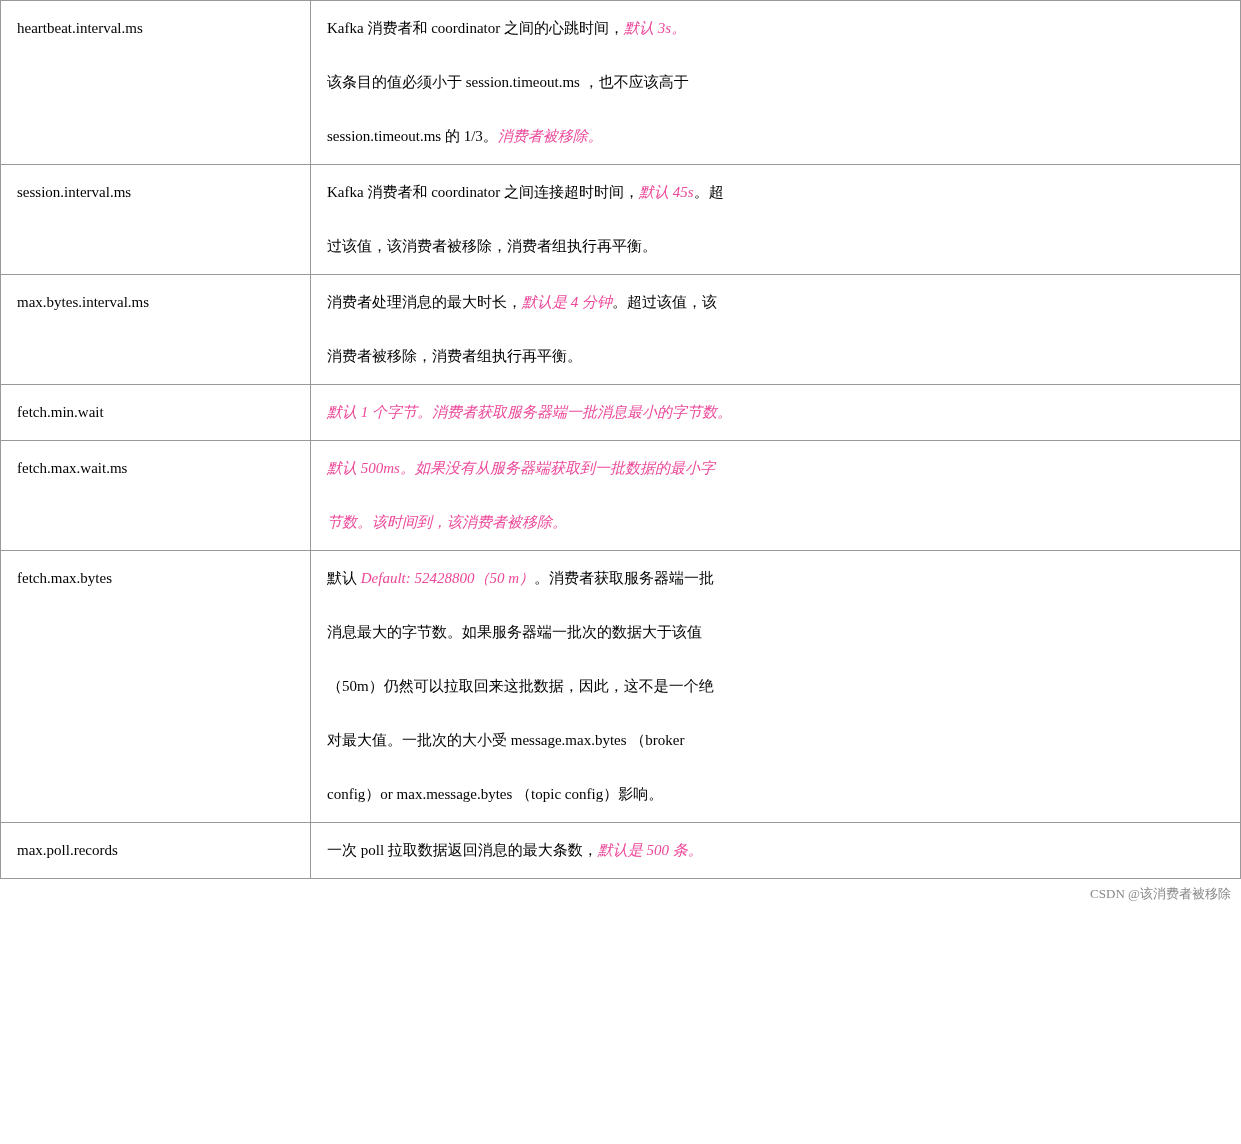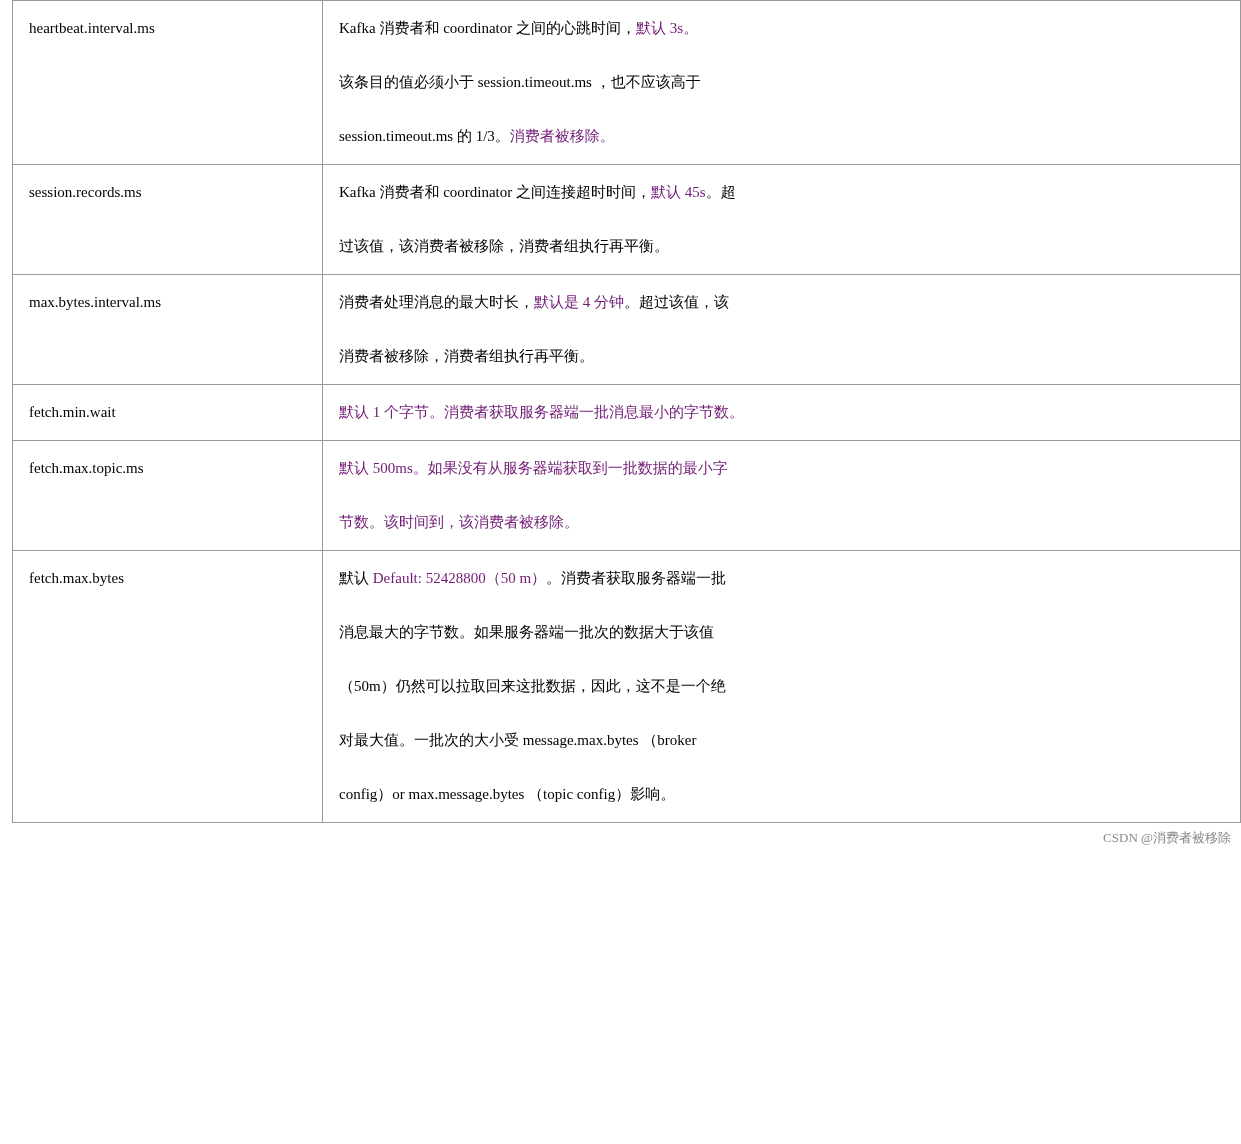--- a/index.html
+++ b/index.html
@@ -12,7 +12,6 @@
     .table-container {
       width: 1241px;
       border-collapse: collapse;
-      padding-left: 12px;
     }
     table {
       width: 100%;

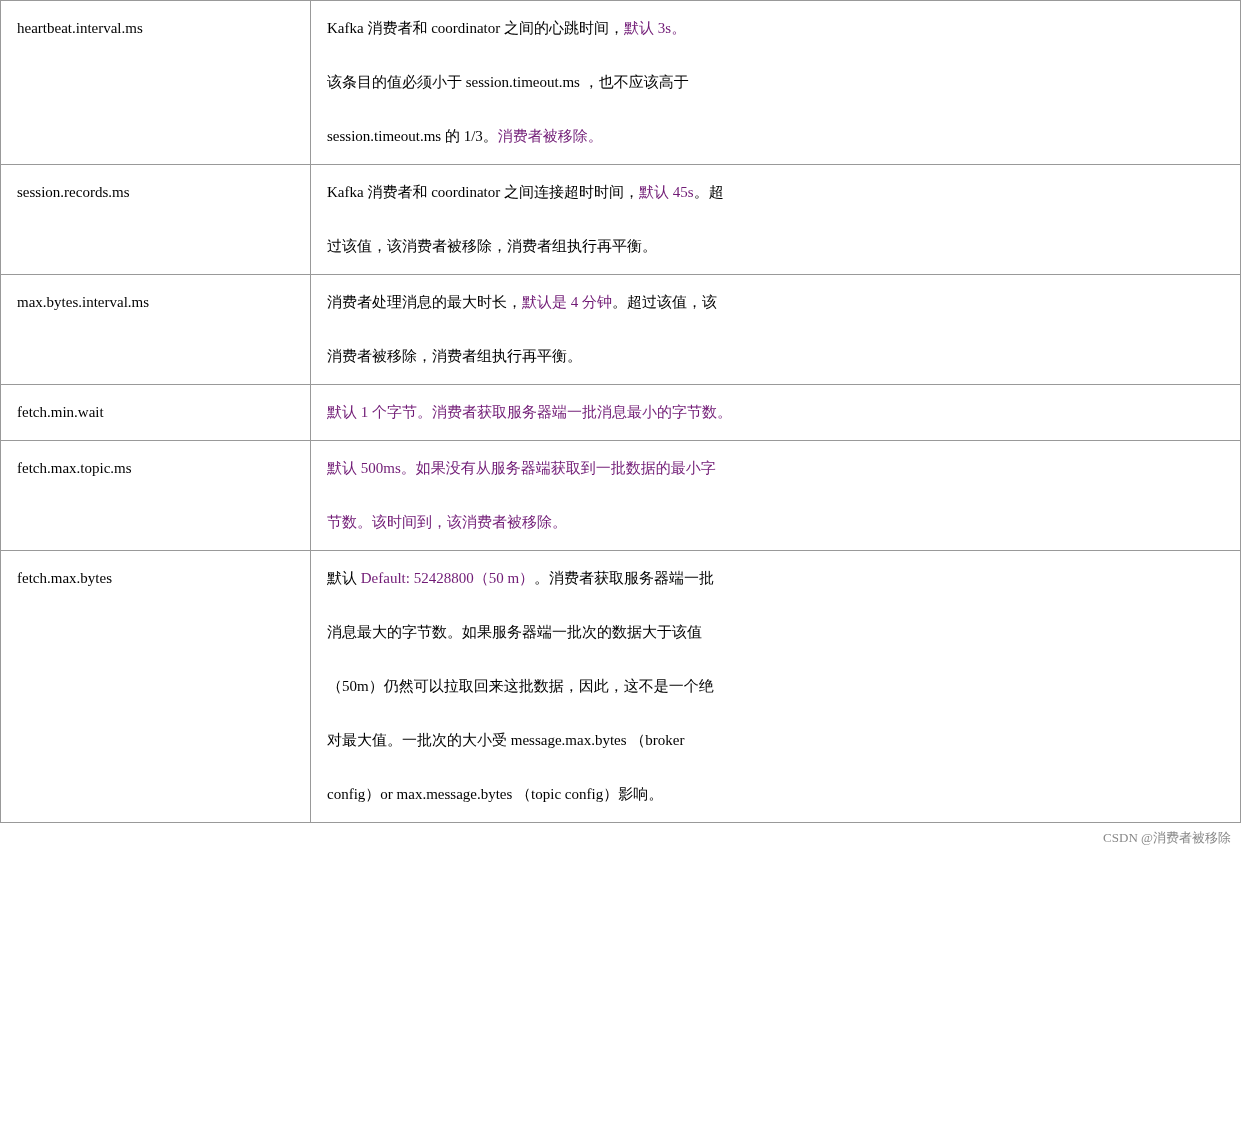--- a/index.html
+++ b/index.html
@@ -34,7 +34,8 @@
       color: #000;
     }
     .red {
-      color: #701a75;
+      color: #ec4899;
+      font-style: italic;
     }
     .footer-bar {
       text-align: right;

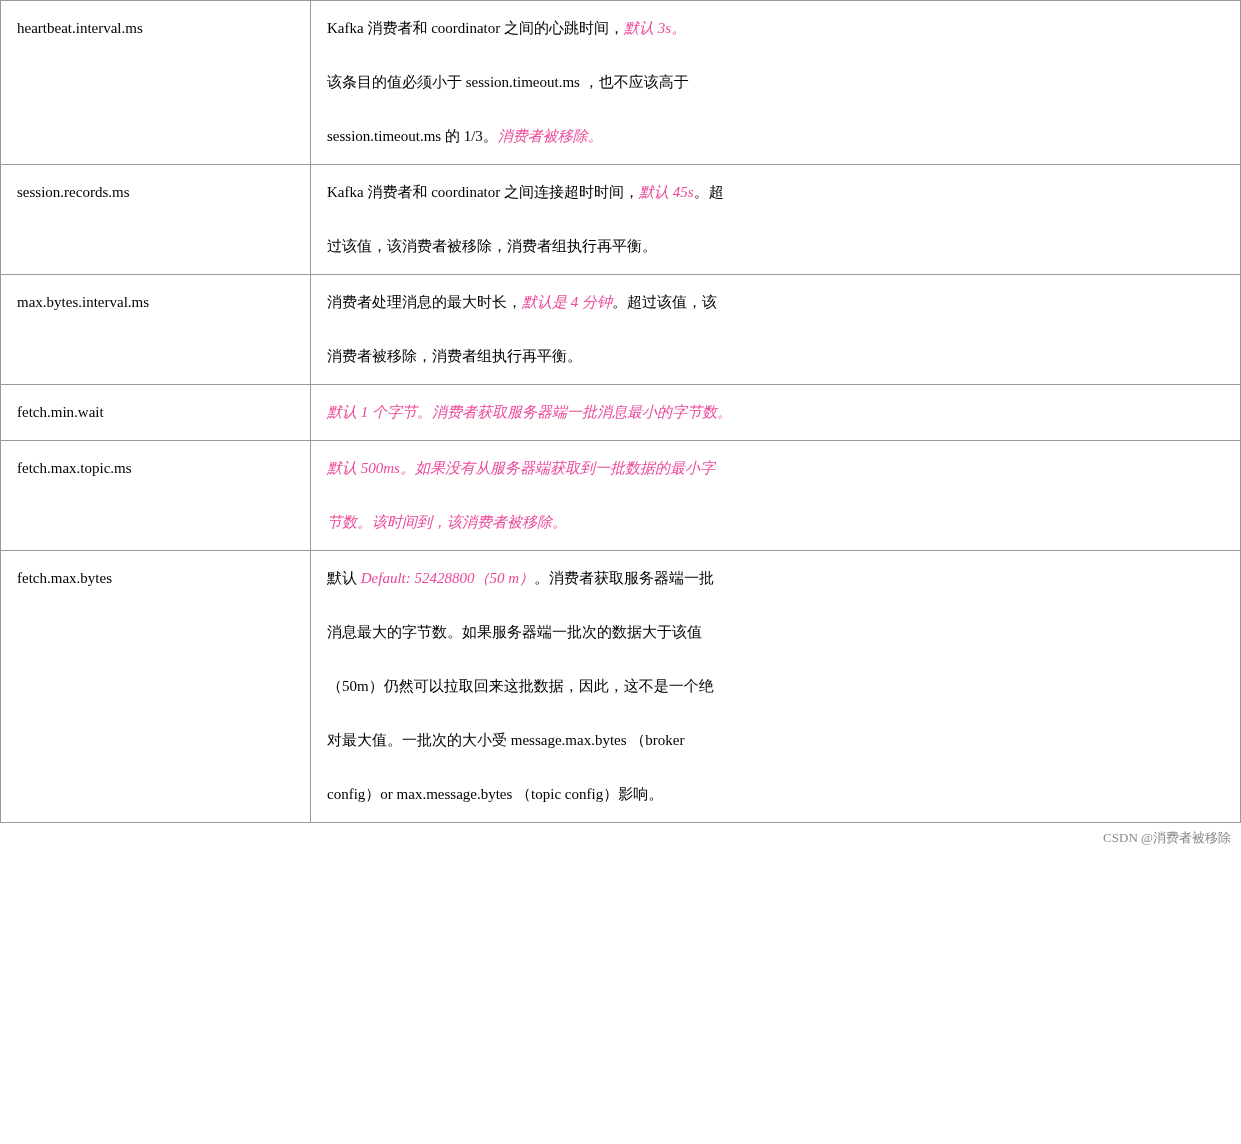--- a/index.html
+++ b/index.html
@@ -55,7 +55,7 @@
           <td class="col-val">Kafka 消费者和 coordinator 之间的心跳时间，<span class="red">默认 3s。</span><br><br>该条目的值必须小于 session.timeout.ms ，也不应该高于<br><br>session.timeout.ms 的 1/3。<span class="red">消费者被移除。</span></td>
         </tr>
         <tr>
-          <td class="col-key">session.records.ms</td>
+          <td class="col-key">session.interval.ms</td>
           <td class="col-val">Kafka 消费者和 coordinator 之间连接超时时间，<span class="red">默认 45s</span>。超<br><br>过该值，该消费者被移除，消费者组执行再平衡。</td>
         </tr>
         <tr>

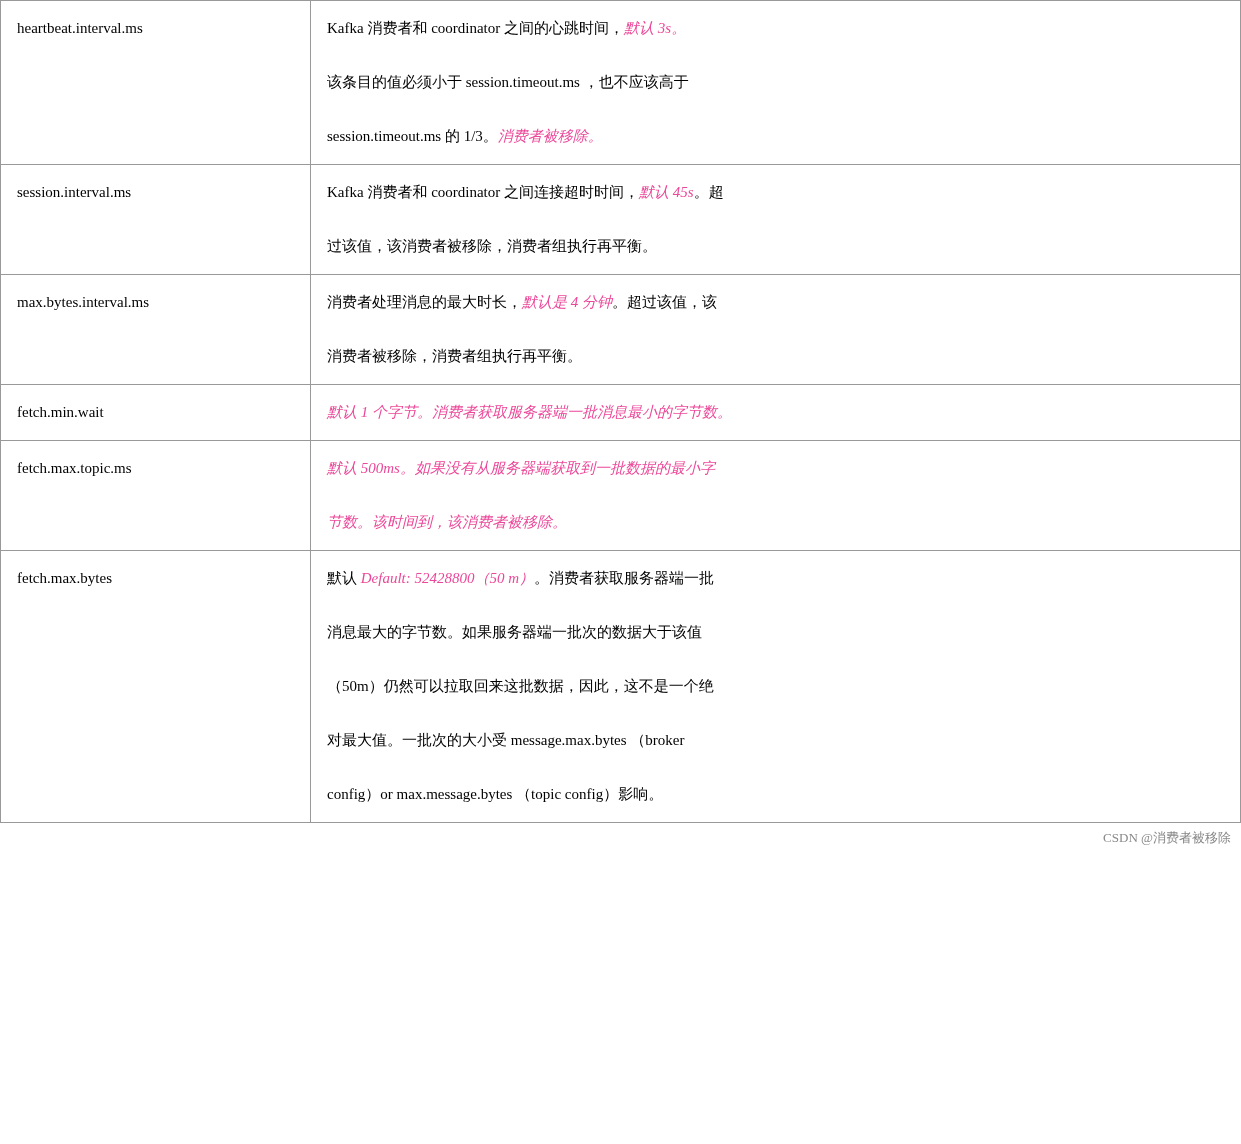--- a/index.html
+++ b/index.html
@@ -67,7 +67,7 @@
           <td class="col-val"><span class="red">默认 1 个字节。消费者获取服务器端一批消息最小的字节数。</span></td>
         </tr>
         <tr>
-          <td class="col-key">fetch.max.topic.ms</td>
+          <td class="col-key">fetch.max.wait.ms</td>
           <td class="col-val"><span class="red">默认 500ms。如果没有从服务器端获取到一批数据的最小字</span><br><br><span class="red">节数。该时间到，该消费者被移除。</span></td>
         </tr>
         <tr>

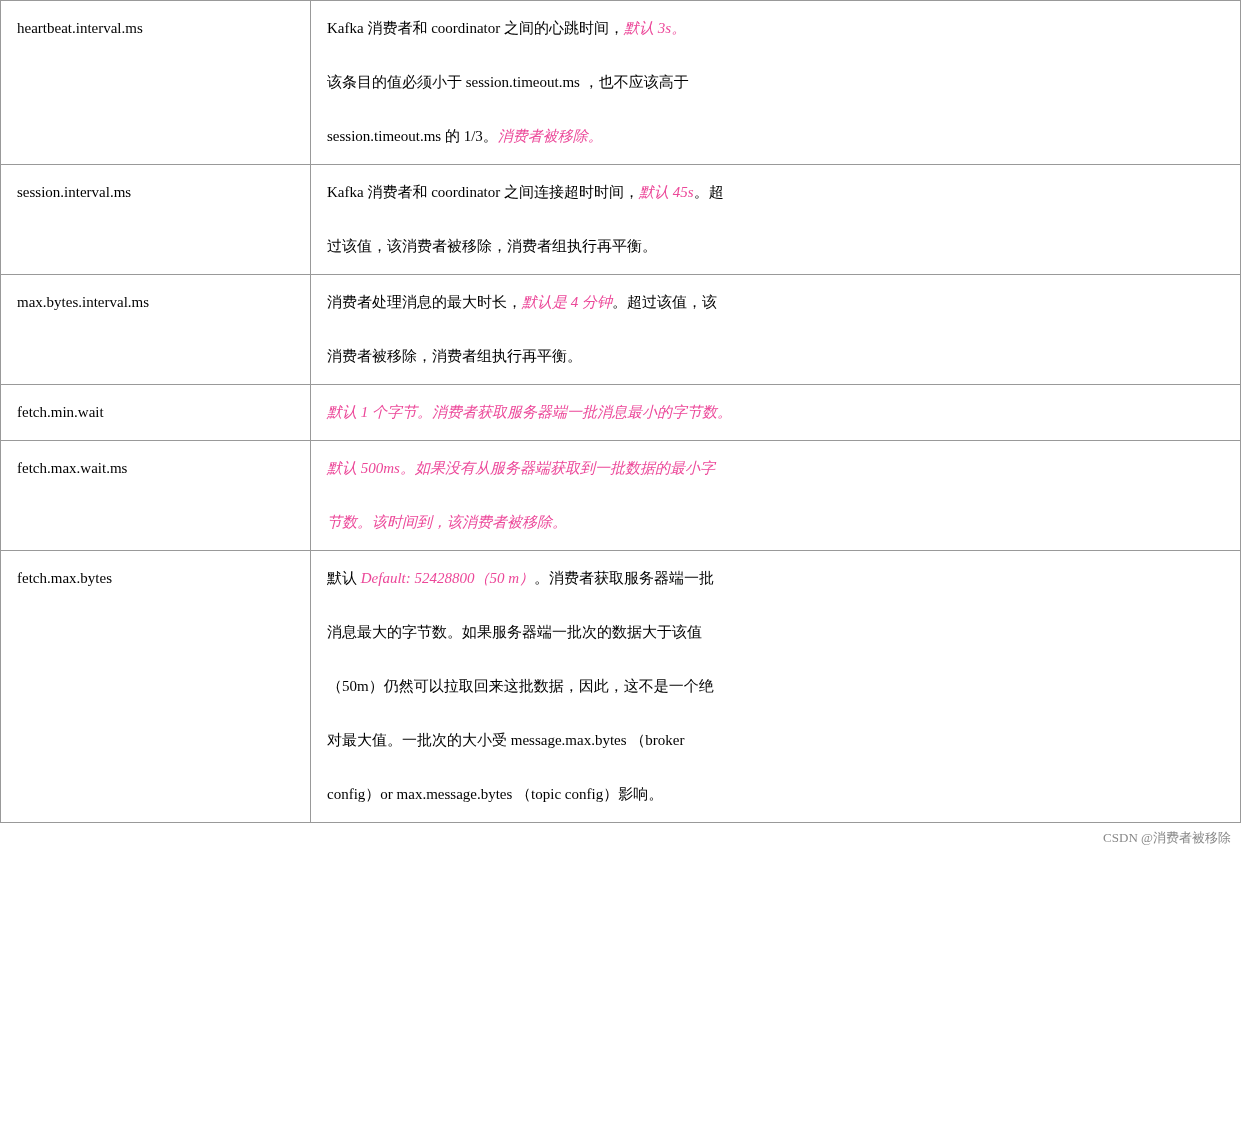--- a/index.html
+++ b/index.html
@@ -74,6 +74,10 @@
           <td class="col-key">fetch.max.bytes</td>
           <td class="col-val">默认 <span class="red">Default: 52428800（50 m）</span>。消费者获取服务器端一批<br><br>消息最大的字节数。如果服务器端一批次的数据大于该值<br><br>（50m）仍然可以拉取回来这批数据，因此，这不是一个绝<br><br>对最大值。一批次的大小受 message.max.bytes （broker<br><br>config）or max.message.bytes （topic config）影响。</td>
         </tr>
+        <tr>
+          <td class="col-key">max.poll.records</td>
+          <td class="col-val">一次 poll 拉取数据返回消息的最大条数，<span class="red">默认是 500 条。</span></td>
+        </tr>
       </tbody>
   </table>
   <div class="footer-bar">CSDN @消费者被移除</div>

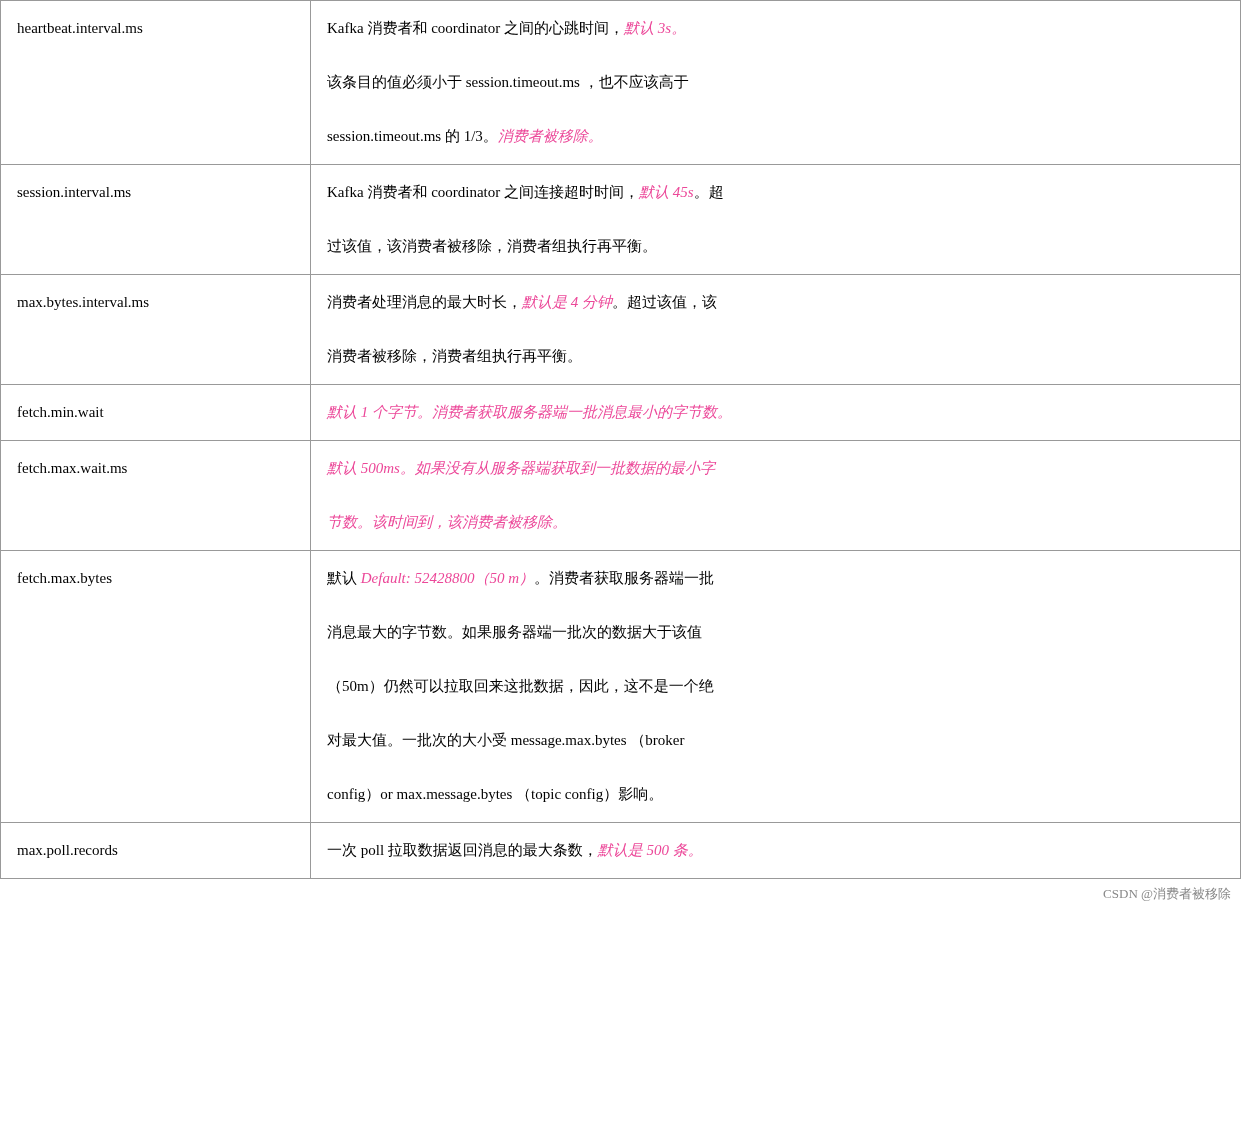--- a/index.html
+++ b/index.html
@@ -80,7 +80,7 @@
         </tr>
       </tbody>
   </table>
-  <div class="footer-bar">CSDN @消费者被移除</div>
+  <div class="footer-bar">CSDN @该消费者被移除</div>
 </div>
 
 </body></html>

